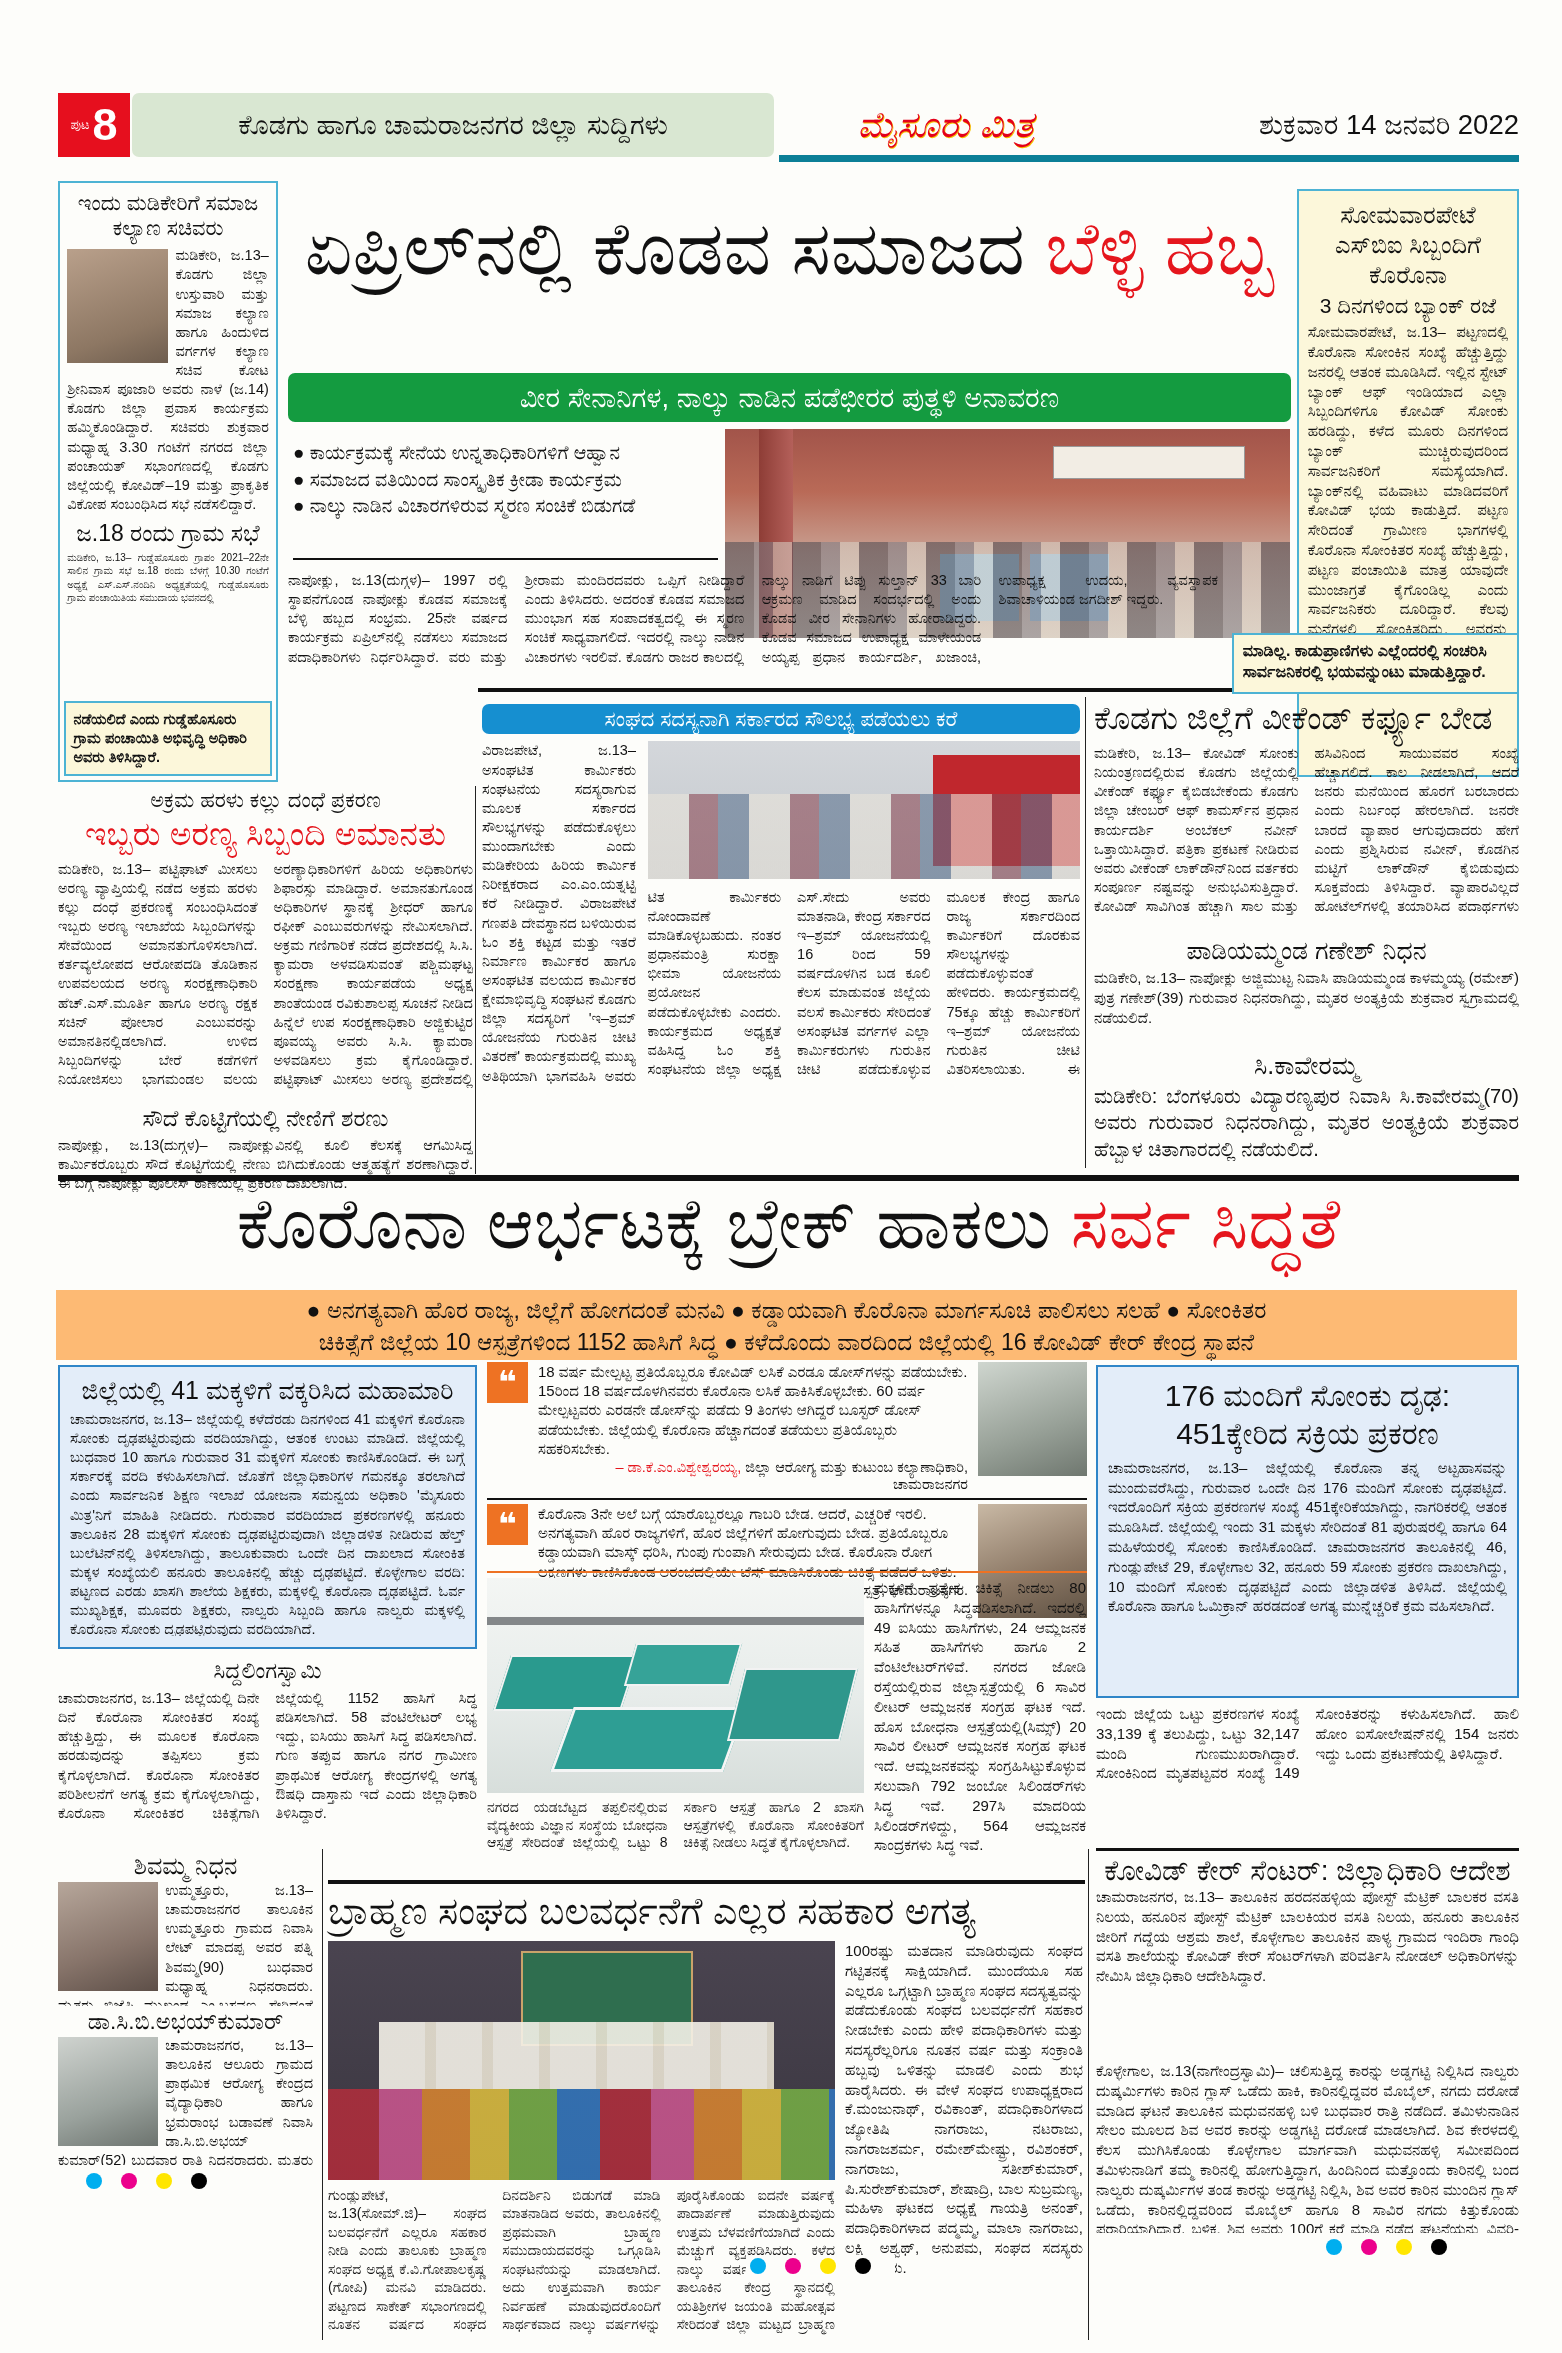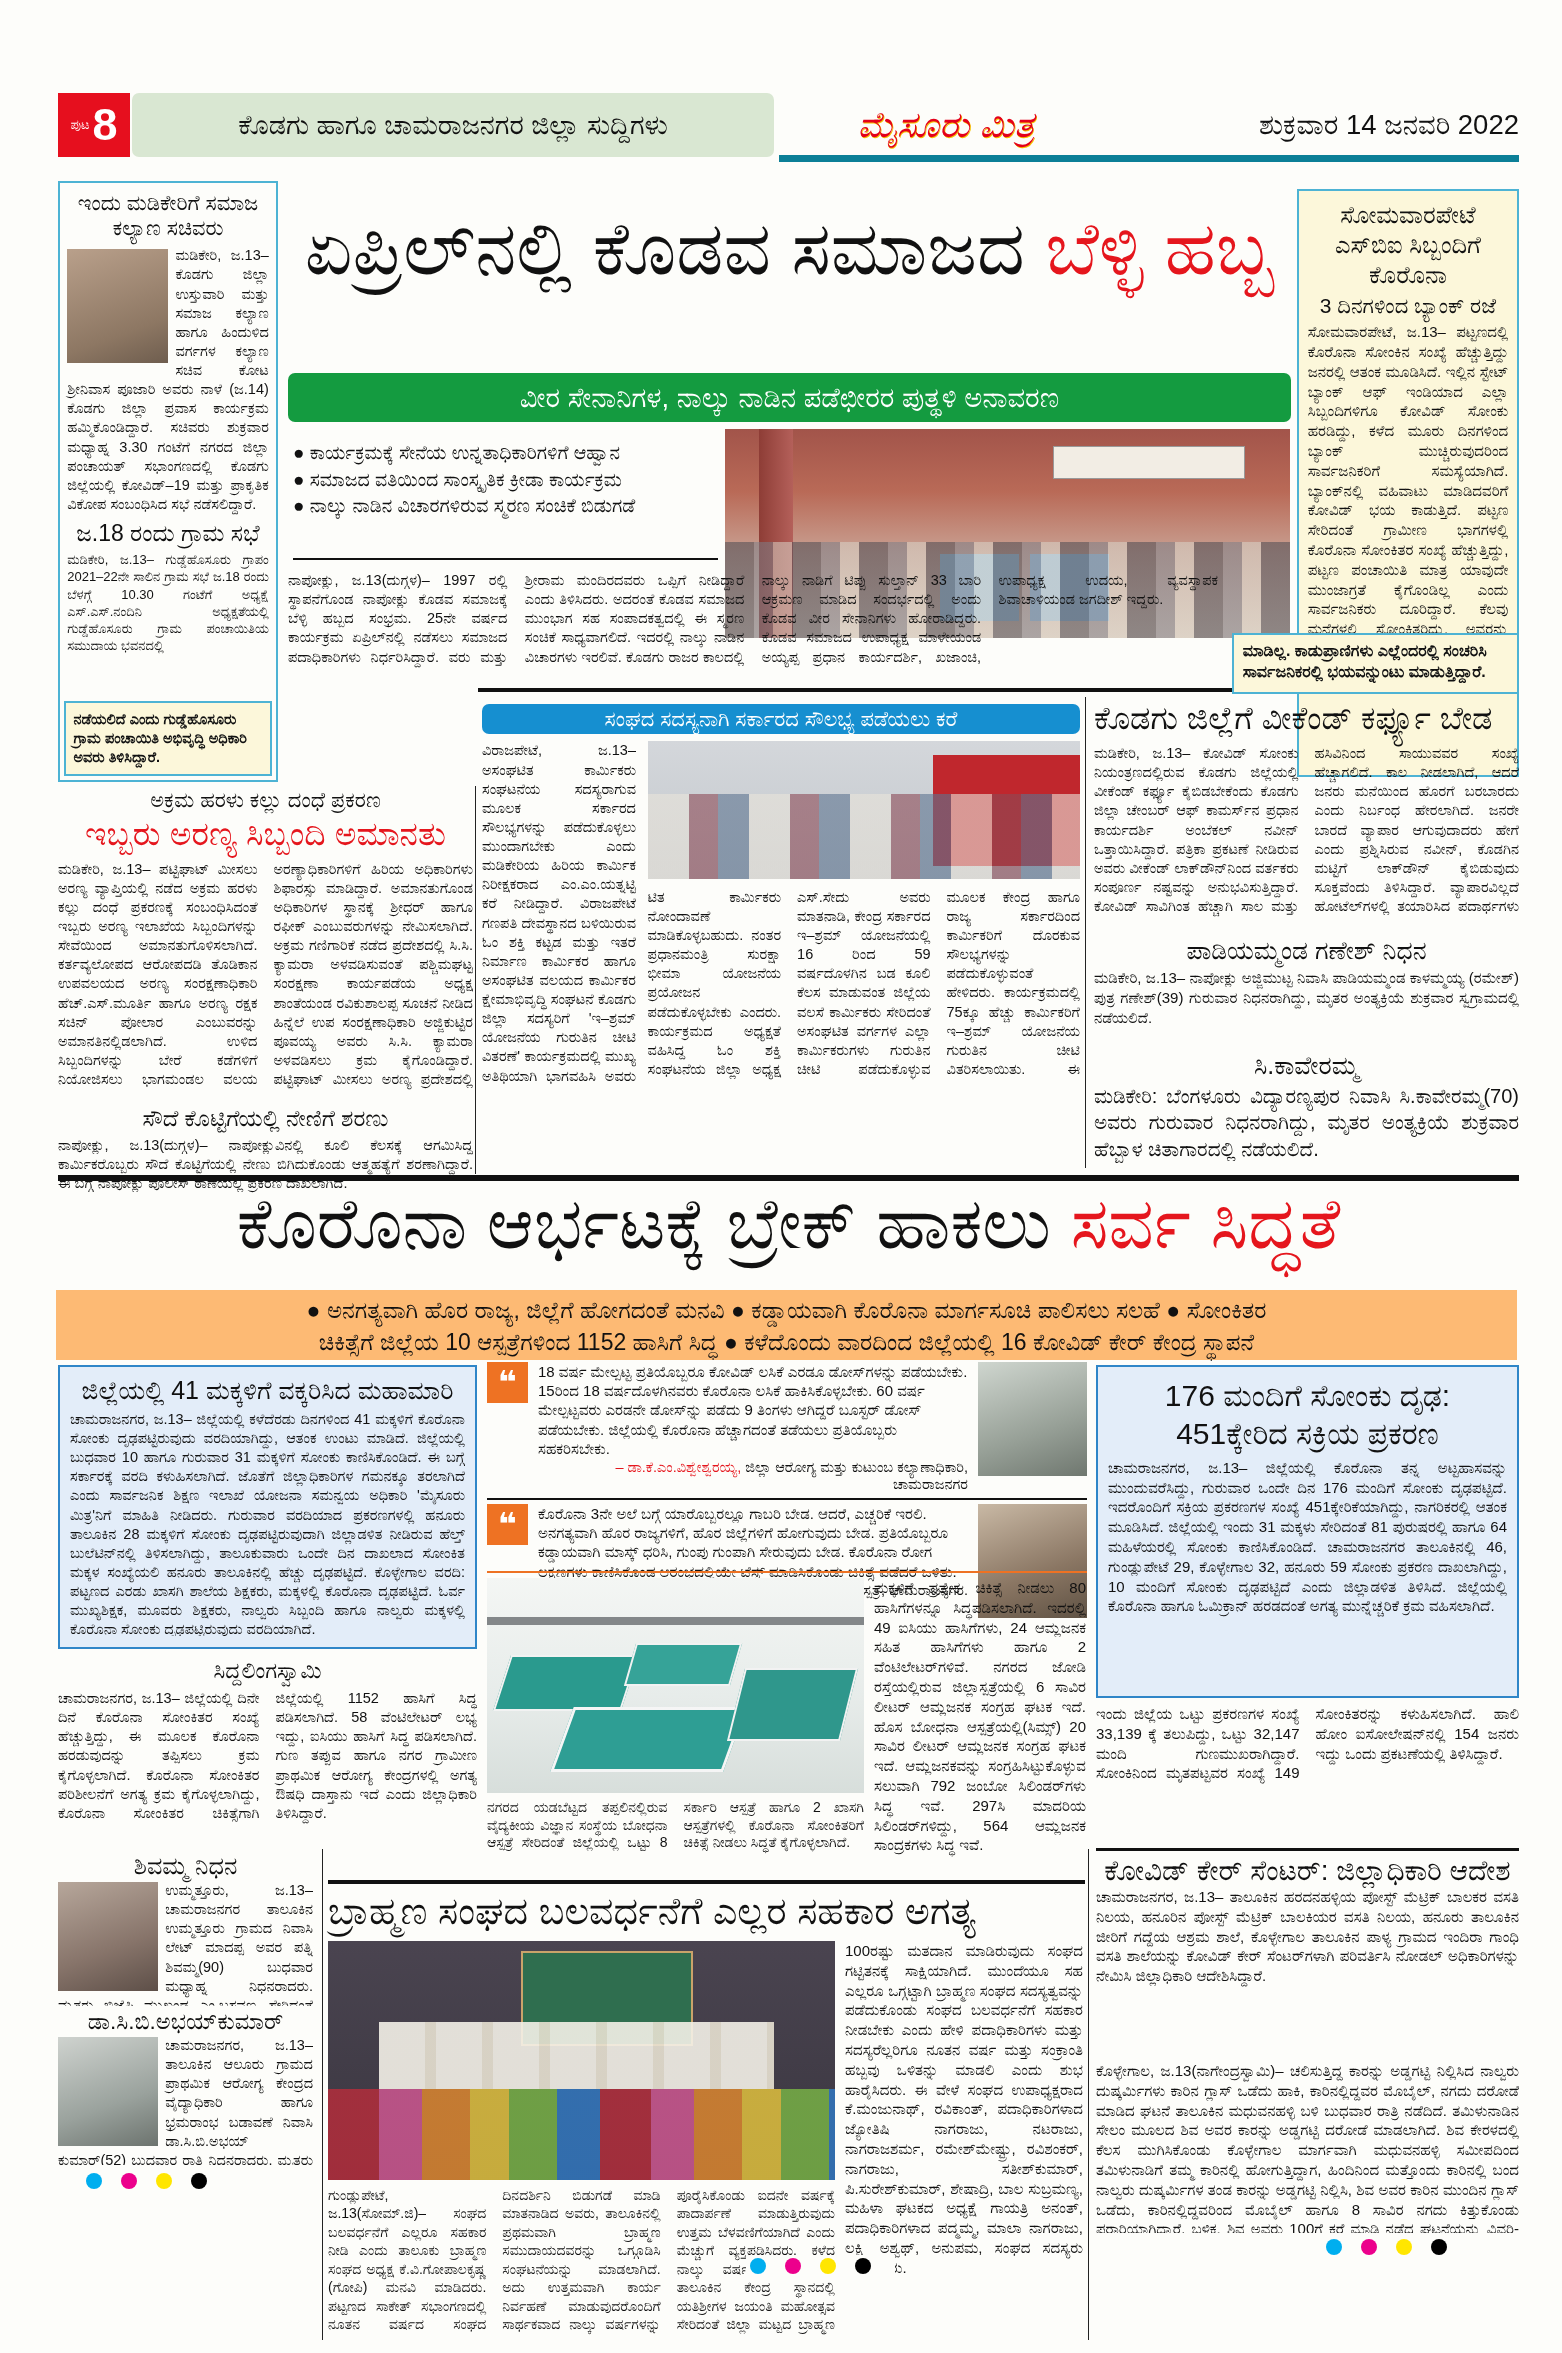--- a/index.html
+++ b/index.html
@@ -43,7 +43,7 @@
     <div class="photo" style="float:left;width:101px;height:114px;margin:2.9px 7.2px 2.9px 0;"></div>
     <div class="body-txt jus" style="font-size:14.5px;">ಮಡಿಕೇರಿ, ಜ.13– ಕೊಡಗು ಜಿಲ್ಲಾ ಉಸ್ತುವಾರಿ ಮತ್ತು ಸಮಾಜ ಕಲ್ಯಾಣ ಹಾಗೂ ಹಿಂದುಳಿದ ವರ್ಗಗಳ ಕಲ್ಯಾಣ ಸಚಿವ ಕೋಟ ಶ್ರೀನಿವಾಸ ಪೂಜಾರಿ ಅವರು ನಾಳೆ (ಜ.14) ಕೊಡಗು ಜಿಲ್ಲಾ ಪ್ರವಾಸ ಕಾರ್ಯಕ್ರಮ ಹಮ್ಮಿಕೊಂಡಿದ್ದಾರೆ. ಸಚಿವರು ಶುಕ್ರವಾರ ಮಧ್ಯಾಹ್ನ 3.30 ಗಂಟೆಗೆ ನಗರದ ಜಿಲ್ಲಾ ಪಂಚಾಯತ್ ಸಭಾಂಗಣದಲ್ಲಿ ಕೊಡಗು ಜಿಲ್ಲೆಯಲ್ಲಿ ಕೋವಿಡ್–19 ಮತ್ತು ಪ್ರಾಕೃತಿಕ ವಿಕೋಪ ಸಂಬಂಧಿಸಿದ ಸಭೆ ನಡೆಸಲಿದ್ದಾರೆ.</div>
     <div class="ctr b" style="font-size:23px;margin:5.8px 0 4.3px 0;clear:both;">ಜ.18 ರಂದು ಗ್ರಾಮ ಸಭೆ</div>
-    <div class="body-txt jus" style="font-size:13px;">ಮಡಿಕೇರಿ, ಜ.13– ಗುಡ್ಡೆಹೊಸೂರು ಗ್ರಾಪಂ 2021–22ನೇ ಸಾಲಿನ ಗ್ರಾಮ ಸಭೆ ಜ.18 ರಂದು ಬೆಳಗ್ಗೆ 10.30 ಗಂಟೆಗೆ ಅಧ್ಯಕ್ಷೆ ಎಸ್.ಎಸ್.ನಂದಿನಿ ಅಧ್ಯಕ್ಷತೆಯಲ್ಲಿ ಗುಡ್ಡೆಹೊಸೂರು ಗ್ರಾಮ ಪಂಚಾಯಿತಿಯ ಸಮುದಾಯ ಭವನದಲ್ಲಿ</div>
+    <div class="body-txt jus" style="font-size:10px;">ಮಡಿಕೇರಿ, ಜ.13– ಗುಡ್ಡೆಹೊಸೂರು ಗ್ರಾಪಂ 2021–22ನೇ ಸಾಲಿನ ಗ್ರಾಮ ಸಭೆ ಜ.18 ರಂದು ಬೆಳಗ್ಗೆ 10.30 ಗಂಟೆಗೆ ಅಧ್ಯಕ್ಷೆ ಎಸ್.ಎಸ್.ನಂದಿನಿ ಅಧ್ಯಕ್ಷತೆಯಲ್ಲಿ ಗುಡ್ಡೆಹೊಸೂರು ಗ್ರಾಮ ಪಂಚಾಯಿತಿಯ ಸಮುದಾಯ ಭವನದಲ್ಲಿ</div>
     <div class="ybox abs" style="left:4.3px;right:4.3px;bottom:4.3px;padding:7.2px;font-size:14.5px;font-weight:bold;line-height:1.3;">ನಡೆಯಲಿದೆ ಎಂದು ಗುಡ್ಡೆಹೊಸೂರು ಗ್ರಾಮ ಪಂಚಾಯಿತಿ ಅಭಿವೃದ್ಧಿ ಅಧಿಕಾರಿ ಅವರು ತಿಳಿಸಿದ್ದಾರೆ.</div>
   </div>
 

